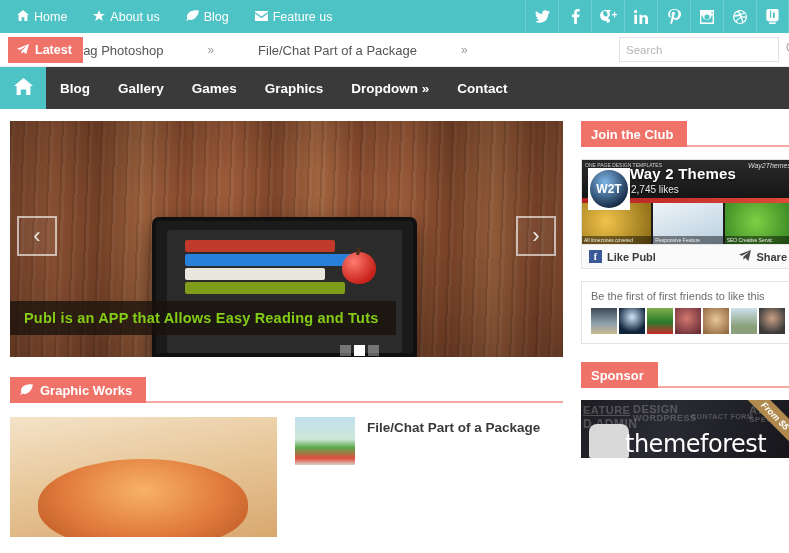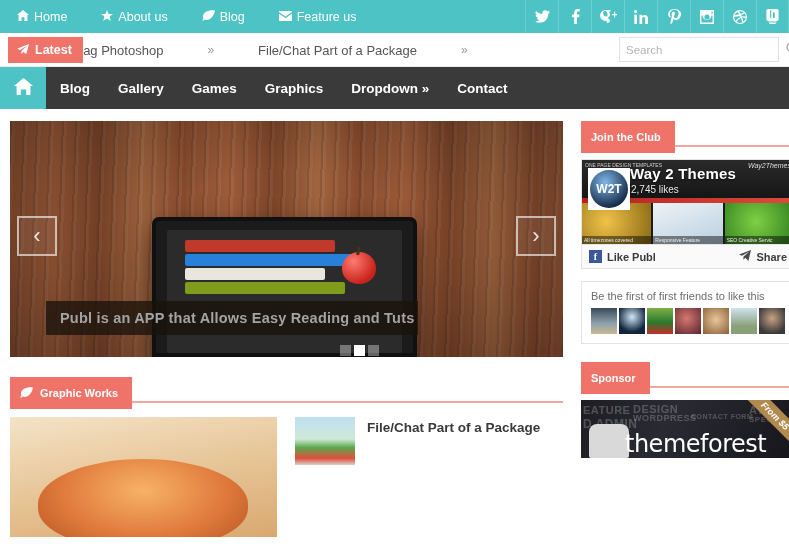--- a/index.html
+++ b/index.html
@@ -19,7 +19,7 @@
     height: 33px; background: #4ec3c6;
     display: flex; align-items: stretch; justify-content: space-between;
   }
-  .topnav { display: flex; align-items: center; padding-left: 8px; gap: 16px; }
+  .topnav { display: flex; align-items: center; padding-left: 8px; gap: 8px; }
   .topnav a {
     color: #ffffff; text-decoration: none; font-size: 12.5px;
     padding: 0 9px; display: flex; align-items: center; gap: 5px;

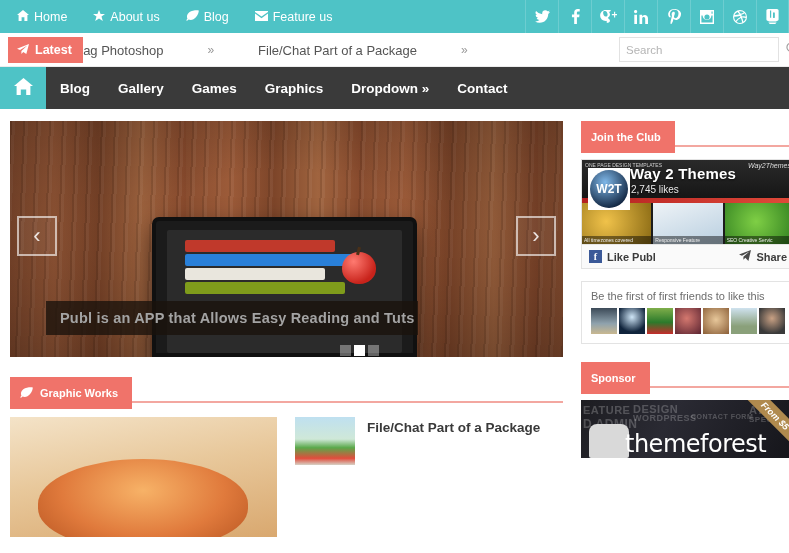--- a/index.html
+++ b/index.html
@@ -155,8 +155,8 @@
   .sec-head .bar { position: absolute; left: 0; right: 0; bottom: 0; height: 2px; background: #f3a7a0; }
   .sec-head .title {
     position: relative; display: inline-flex; align-items: center; gap: 7px;
-    background: #f0736a; color: #fff; font-weight: bold; font-size: 11px;
-    height: 32px; padding: 0 14px 0 10px;
+    background: #f0736a; color: #fff; font-weight: bold; font-size: 13px;
+    height: 26px; padding: 0 14px 0 10px;
   }
 
   

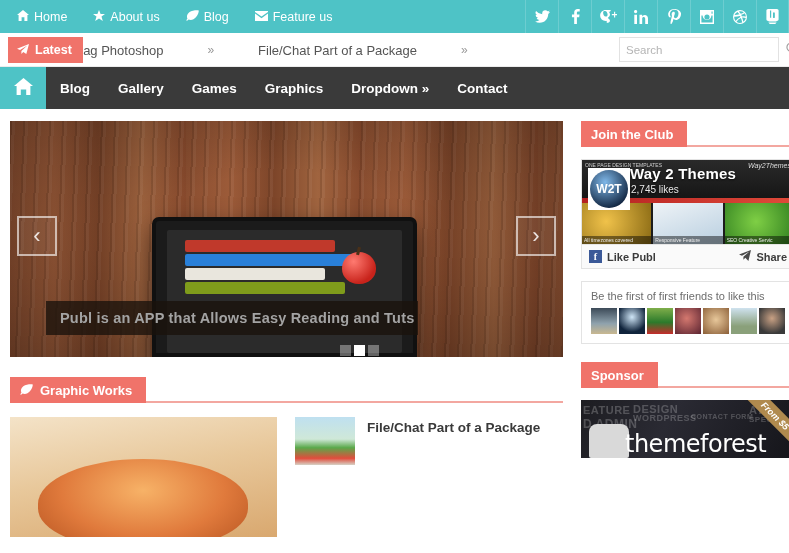--- a/index.html
+++ b/index.html
@@ -133,9 +133,8 @@
   .slide-caption {
     position: absolute; left: 0; bottom: 22px; height: 34px;
     background: rgba(25,18,12,.78); display: flex; align-items: center;
-    padding: 0 4px 0 14px; color: #a3a3a3; font-size: 14.5px; font-weight: bold;
+    padding: 0 18px 0 14px; color: #84cc16; font-size: 14.5px; font-weight: bold;
     letter-spacing: .2px;
-    margin-left: 36px;
   }
   .slide-arrow {
     position: absolute; top: 95px; width: 40px; height: 40px;

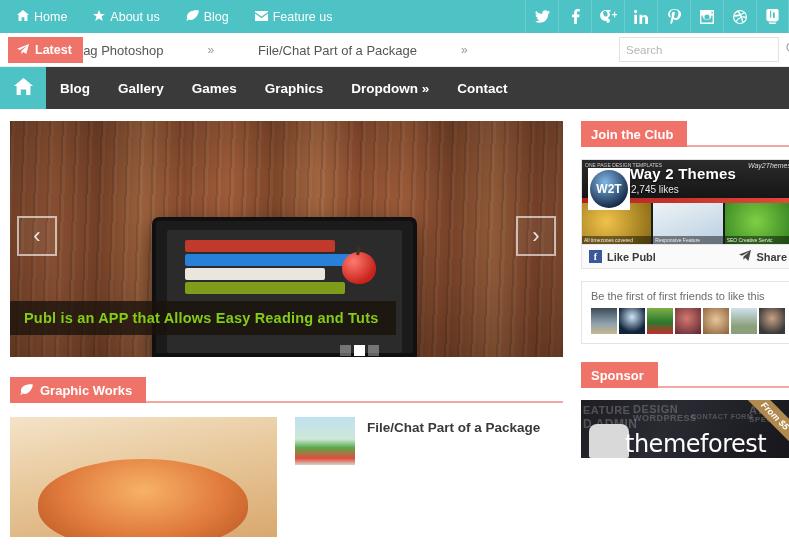--- a/index.html
+++ b/index.html
@@ -506,7 +506,7 @@
         </div>
         <a href="#" class="sponsor-banner" style="display:block;">
           <div class="sp-words">
-            <span style="left:2px;top:4px;font-size:11px;">EATURE</span>
+            <span style="left:2px;top:4px;font-size:11px;text-decoration:underline;">EATURE</span>
             <span style="left:52px;top:3px;font-size:11px;">DESIGN</span>
             <span style="left:52px;top:13px;">WORDPRESS</span>
             <span style="left:110px;top:13px;font-size:7px;">CONTACT FORM</span>

